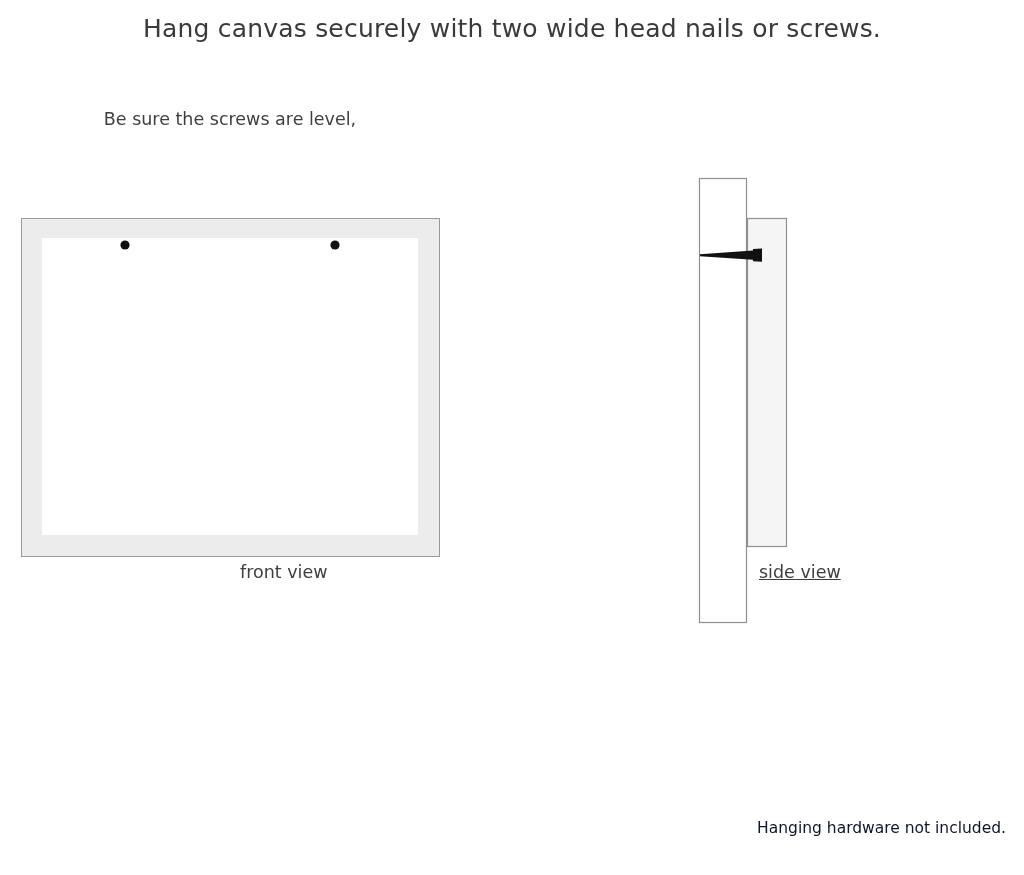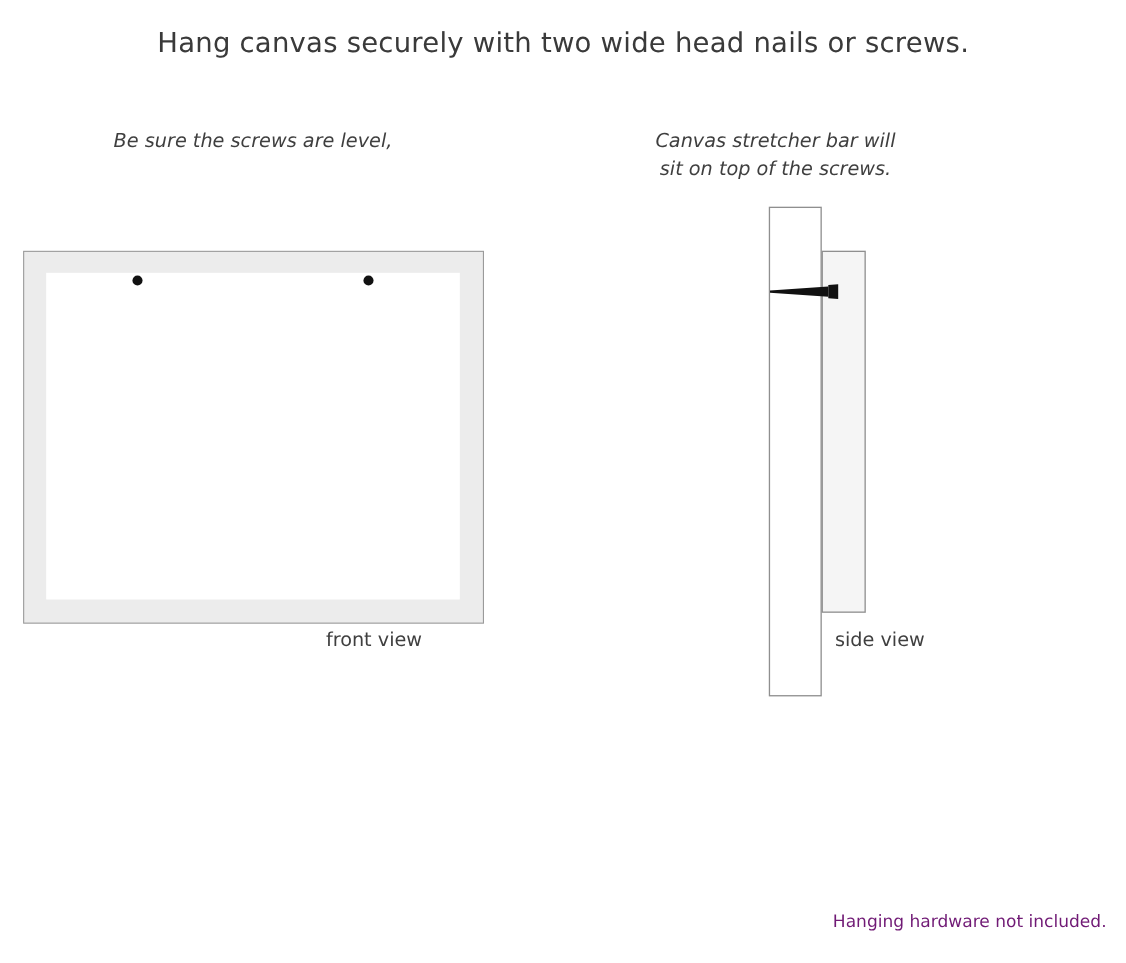--- a/index.html
+++ b/index.html
@@ -20,7 +20,6 @@
     position: relative;
     width: 1024px;
     height: 662px;
-    margin-top: 10px;
   }
 
   

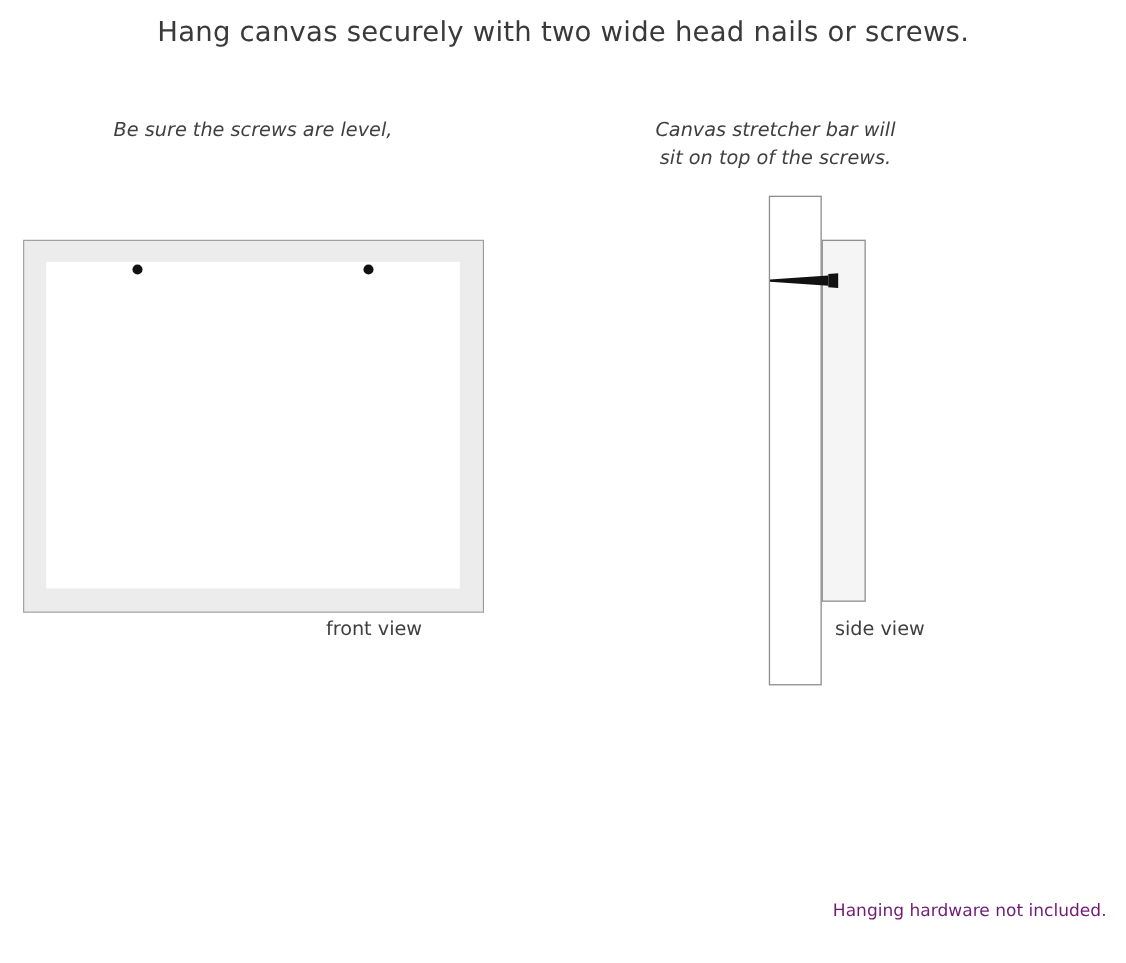--- a/index.html
+++ b/index.html
@@ -43,7 +43,6 @@
     font-size: 17.5px;
     line-height: 25px;
     color: #3f3f3f;
-    font-style: italic;
   }
   .caption-left {
     left: 10px;

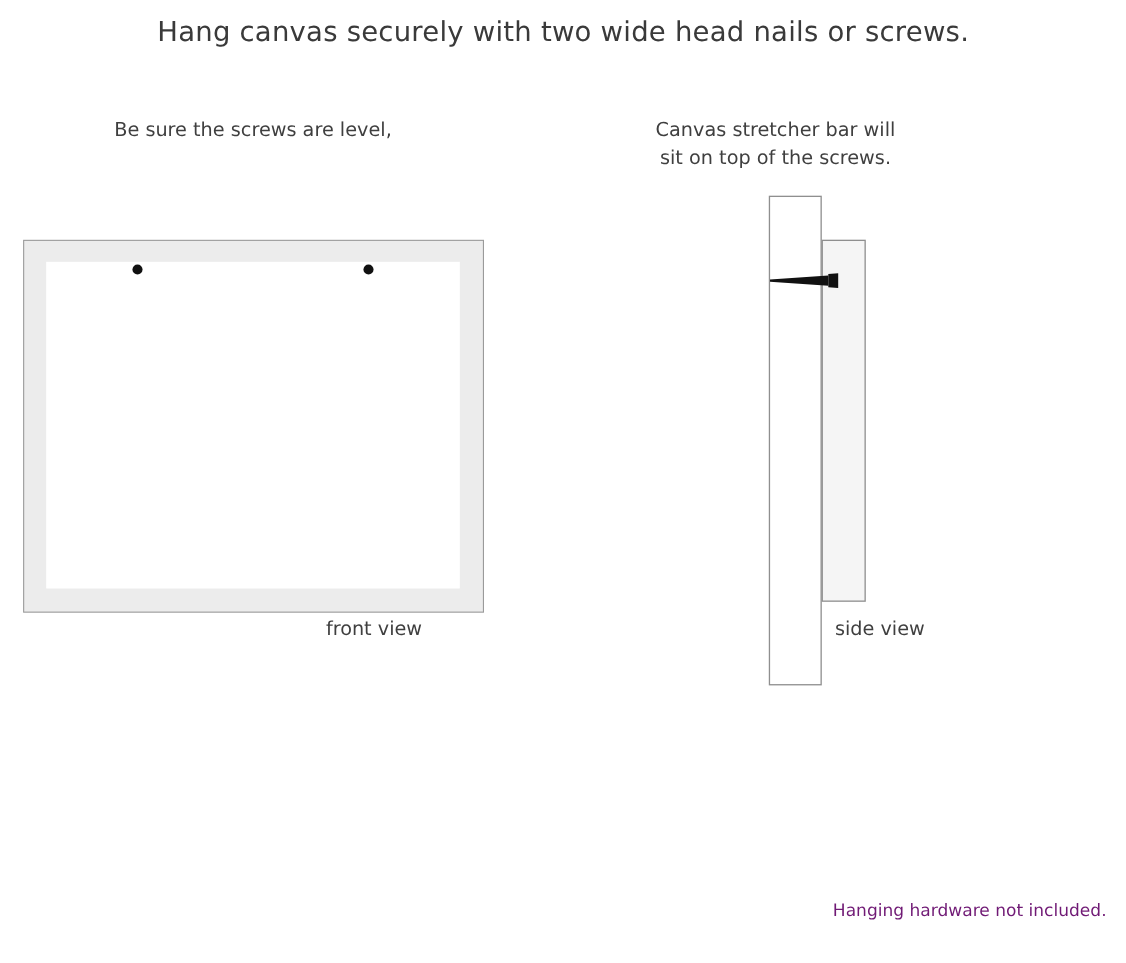--- a/index.html
+++ b/index.html
@@ -113,10 +113,6 @@
     <span class="line">Be sure the screws are level,</span>
   </div>
 
-  <div class="caption caption-right">
-    <span class="line">Canvas stretcher bar will</span>
-    <span class="line">sit on top of the screws.</span>
-  </div>
 
   <svg class="diagram" viewBox="0 0 1024 875" width="1024" height="875">
 

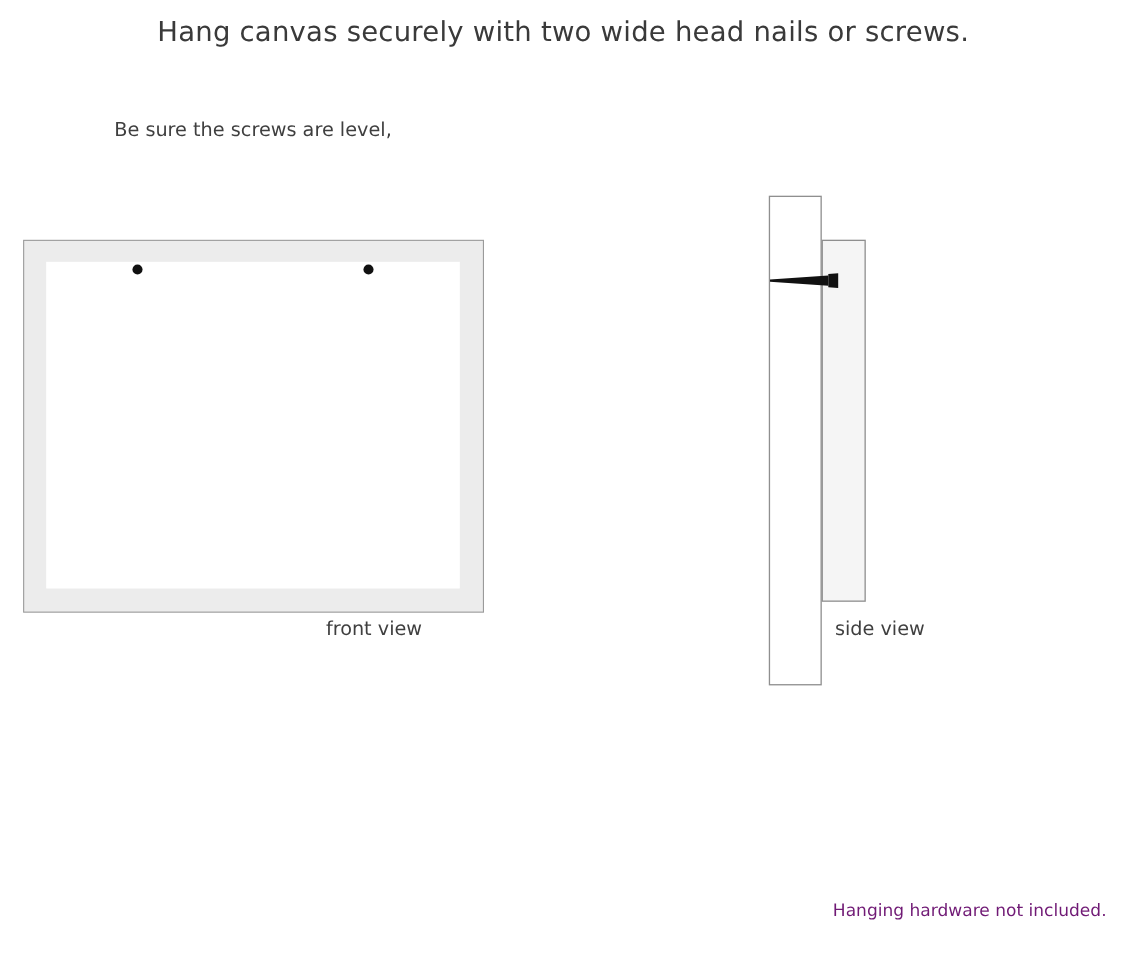--- a/index.html
+++ b/index.html
@@ -70,7 +70,7 @@
     left: 240px;
     top: 562px;
     width: 200px;
-    text-align: center;
+    text-align: left;
   }
   .label-side {
     left: 759px;

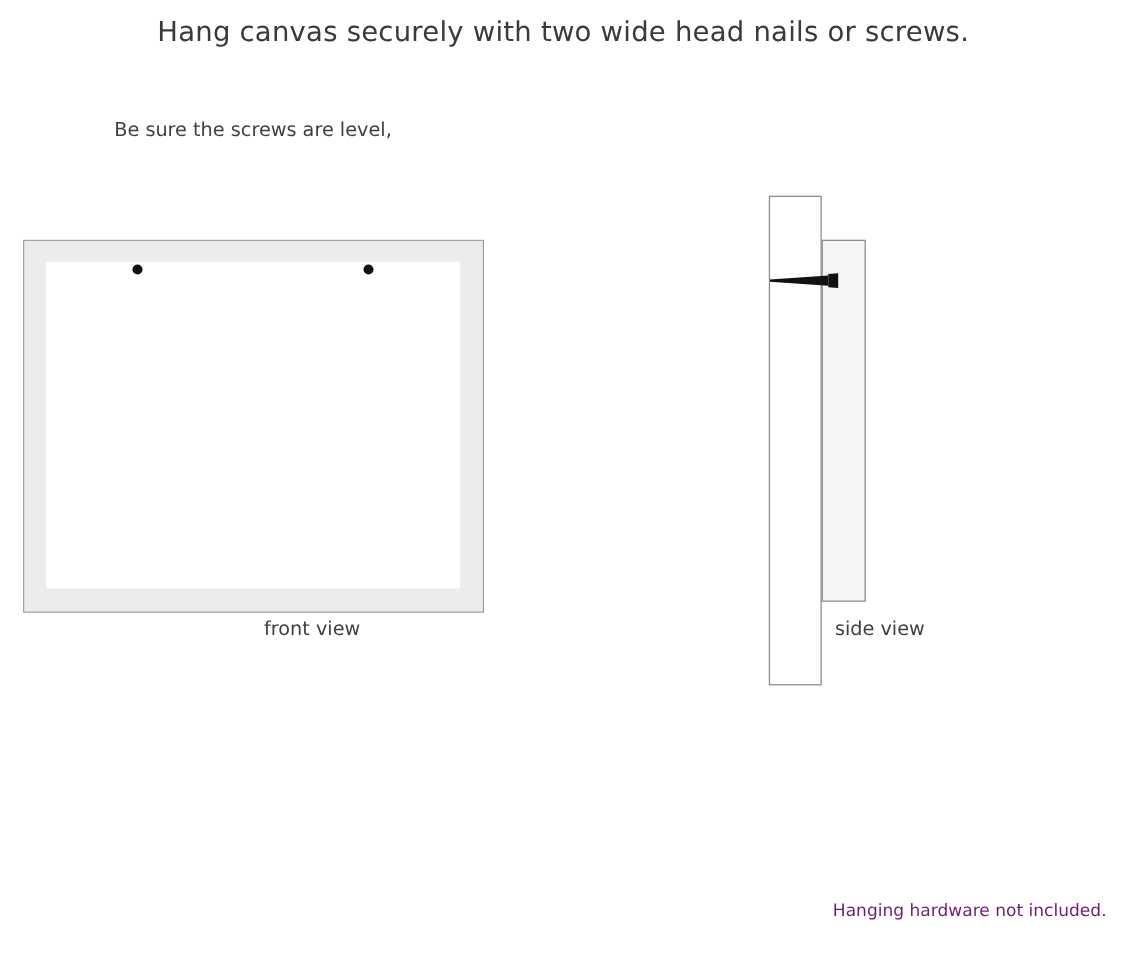--- a/index.html
+++ b/index.html
@@ -76,6 +76,7 @@
     left: 759px;
     top: 562px;
     text-align: left;
+    text-decoration: underline;
   }
 
   

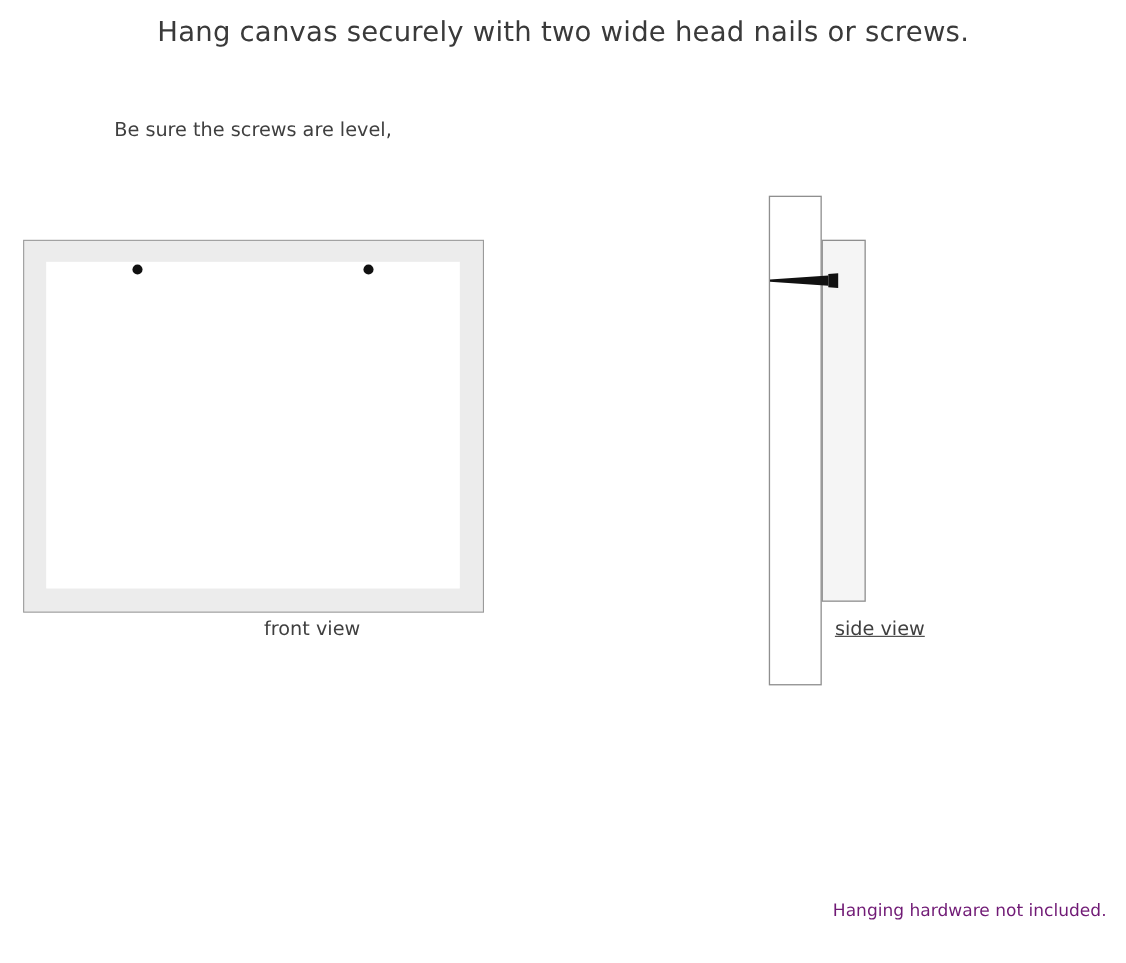--- a/index.html
+++ b/index.html
@@ -96,7 +96,7 @@
     text-align: right;
     font-size: 15.5px;
     line-height: 21px;
-    color: #701a75;
+    color: #0f172a;
   }
   .footer .line {
     display: block;

